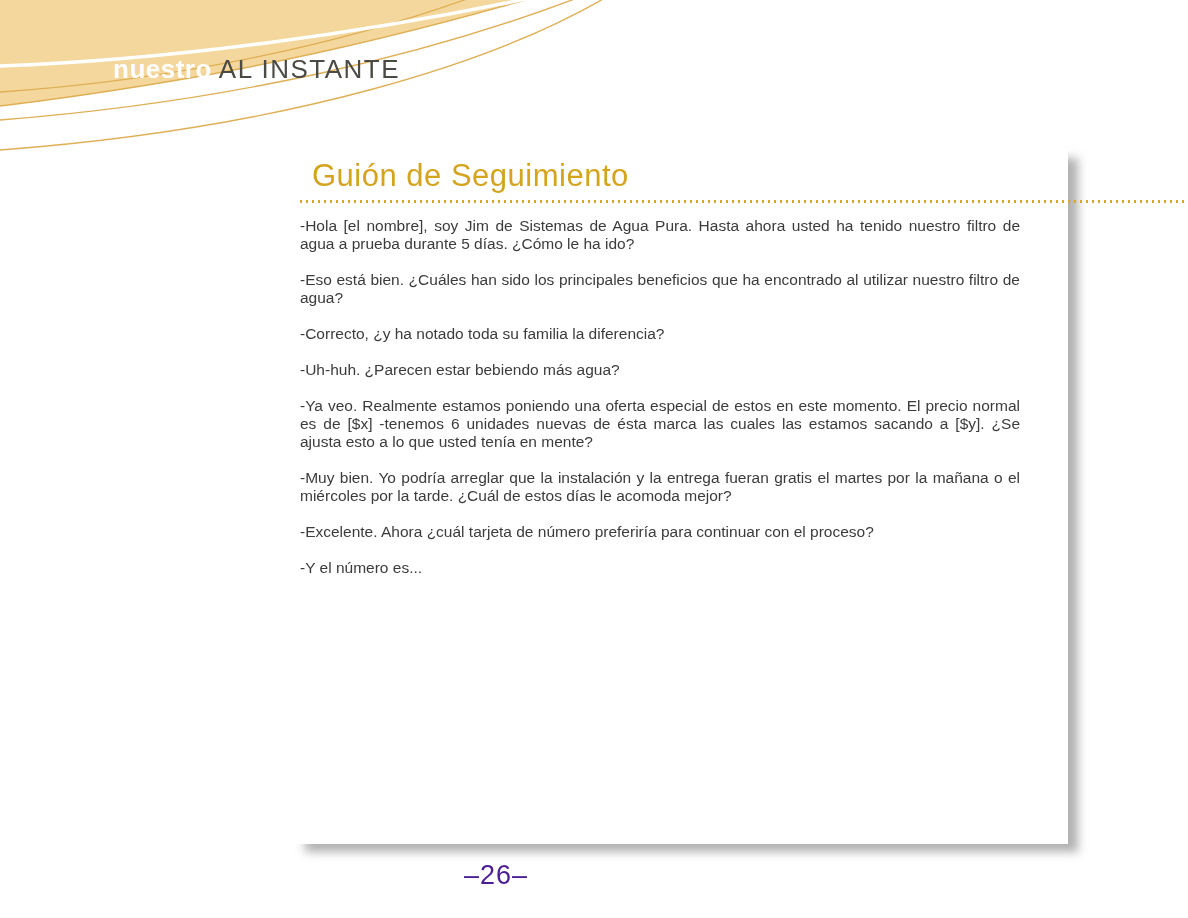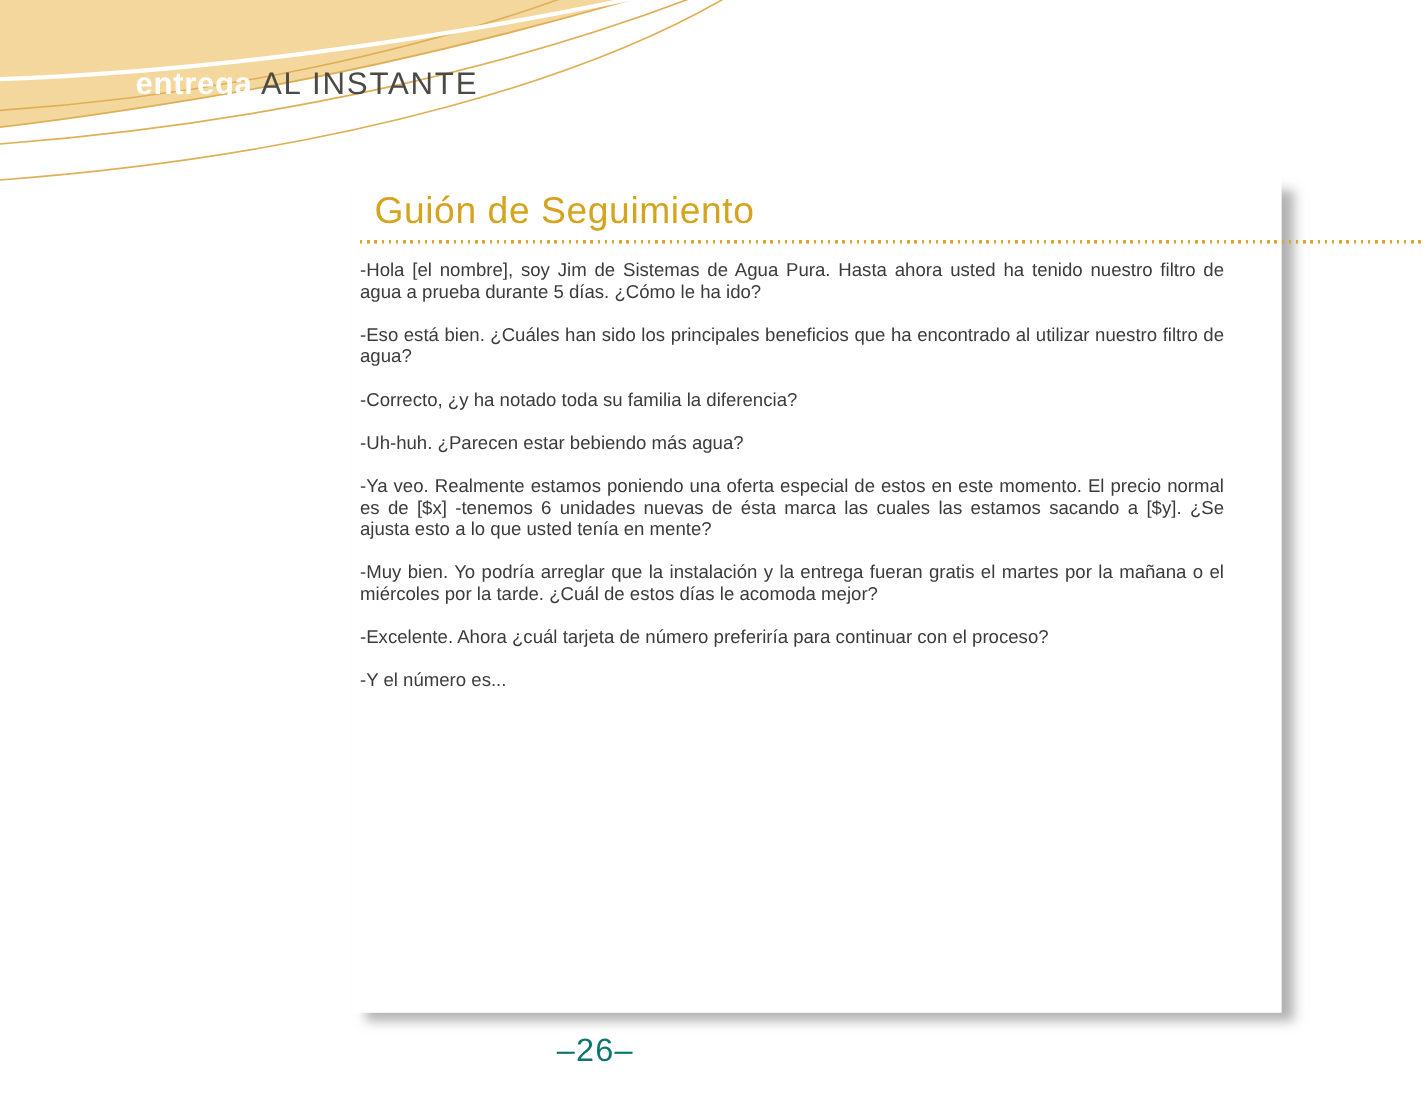--- a/index.html
+++ b/index.html
@@ -114,7 +114,7 @@
   </svg>
 
   <div class="logo">
-    <span class="bold">entrega</span><span class="light">AL INSTANTE</span>
+    <span class="bold">nuestro</span><span class="light">AL INSTANTE</span>
   </div>
 
   <div class="sheet"></div>

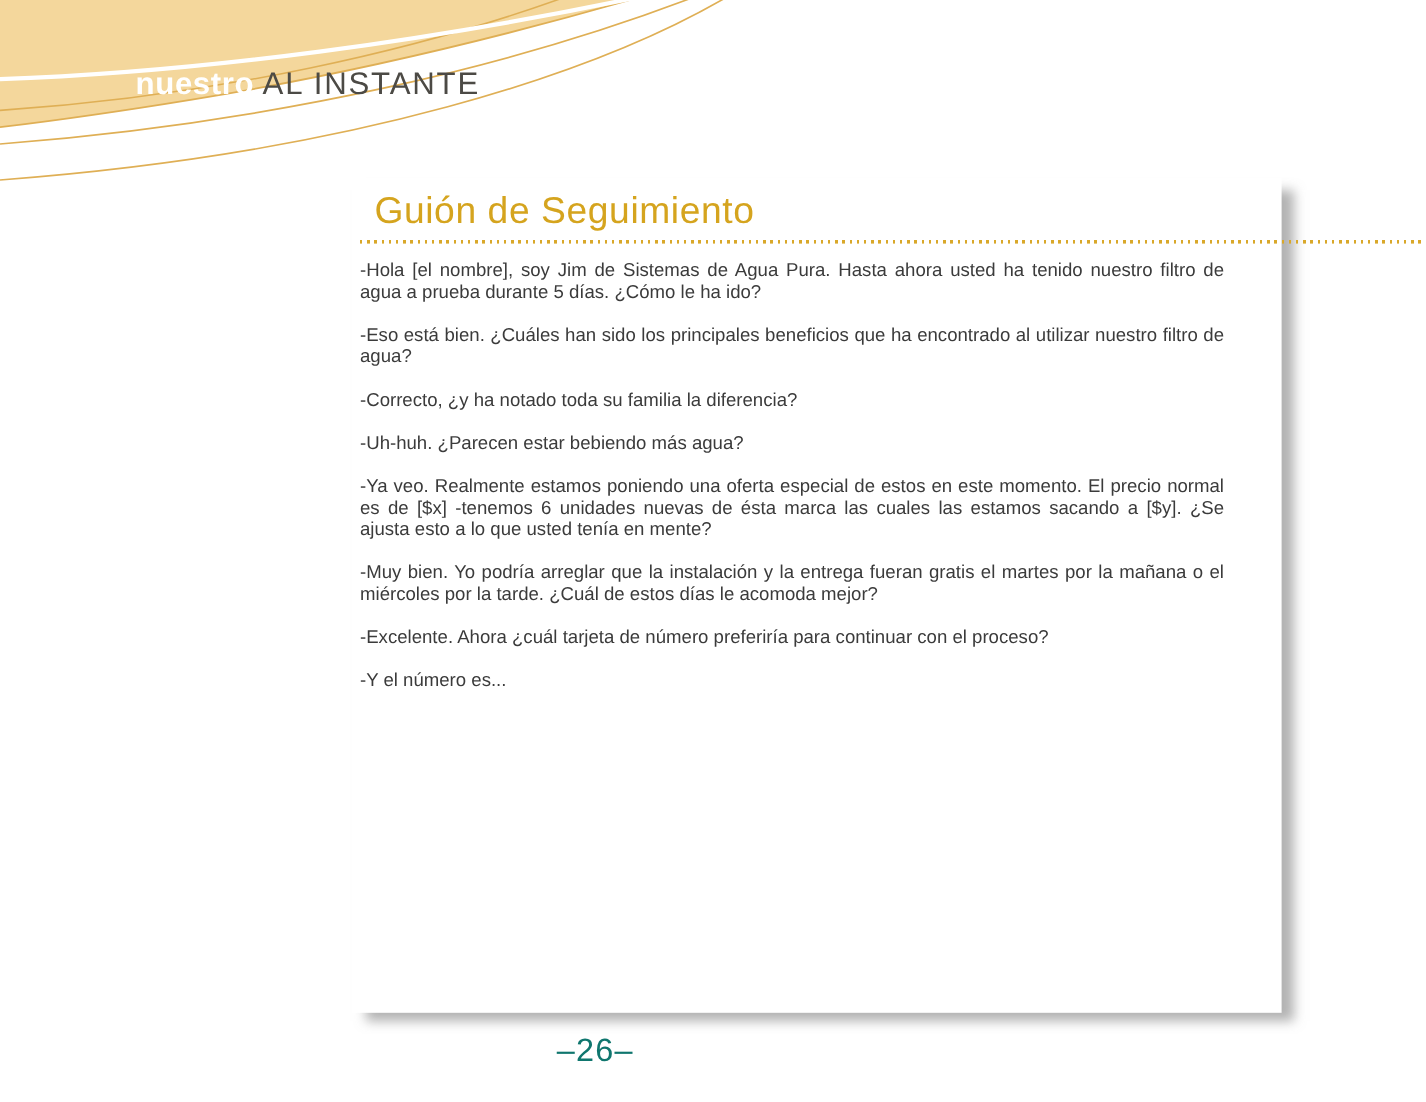--- a/index.html
+++ b/index.html
@@ -95,7 +95,7 @@
     width: 992px;
     text-align: center;
     font-size: 27px;
-    color: #0f766e;
+    color: #4c1d95;
     letter-spacing: 1px;
   }
 </style>

